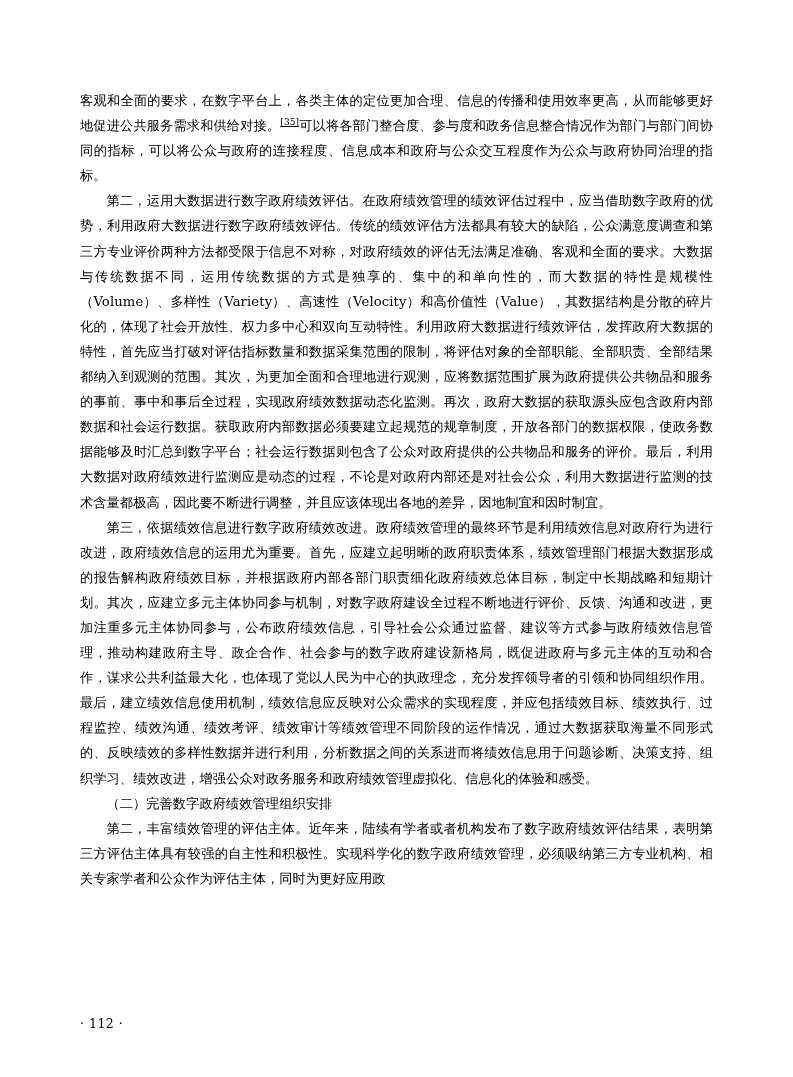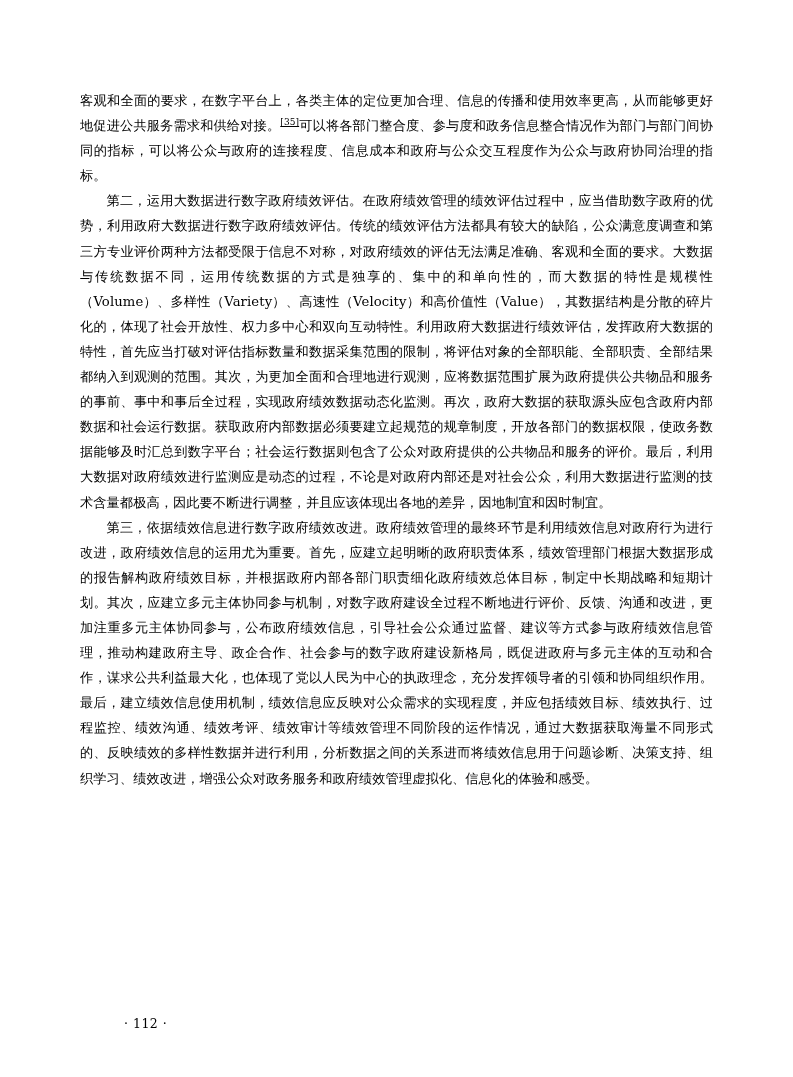--- a/index.html
+++ b/index.html
@@ -63,6 +63,7 @@
 
     <p>第三，依据绩效信息进行数字政府绩效改进。政府绩效管理的最终环节是利用绩效信息对政府行为进行改进，政府绩效信息的运用尤为重要。首先，应建立起明晰的政府职责体系，绩效管理部门根据大数据形成的报告解构政府绩效目标，并根据政府内部各部门职责细化政府绩效总体目标，制定中长期战略和短期计划。其次，应建立多元主体协同参与机制，对数字政府建设全过程不断地进行评价、反馈、沟通和改进，更加注重多元主体协同参与，公布政府绩效信息，引导社会公众通过监督、建议等方式参与政府绩效信息管理，推动构建政府主导、政企合作、社会参与的数字政府建设新格局，既促进政府与多元主体的互动和合作，谋求公共利益最大化，也体现了党以人民为中心的执政理念，充分发挥领导者的引领和协同组织作用。最后，建立绩效信息使用机制，绩效信息应反映对公众需求的实现程度，并应包括绩效目标、绩效执行、过程监控、绩效沟通、绩效考评、绩效审计等绩效管理不同阶段的运作情况，通过大数据获取海量不同形式的、反映绩效的多样性数据并进行利用，分析数据之间的关系进而将绩效信息用于问题诊断、决策支持、组织学习、绩效改进，增强公众对政务服务和政府绩效管理虚拟化、信息化的体验和感受。</p>
 
+    <p>（二）完善数字政府绩效管理组织安排</p>
 
 
 

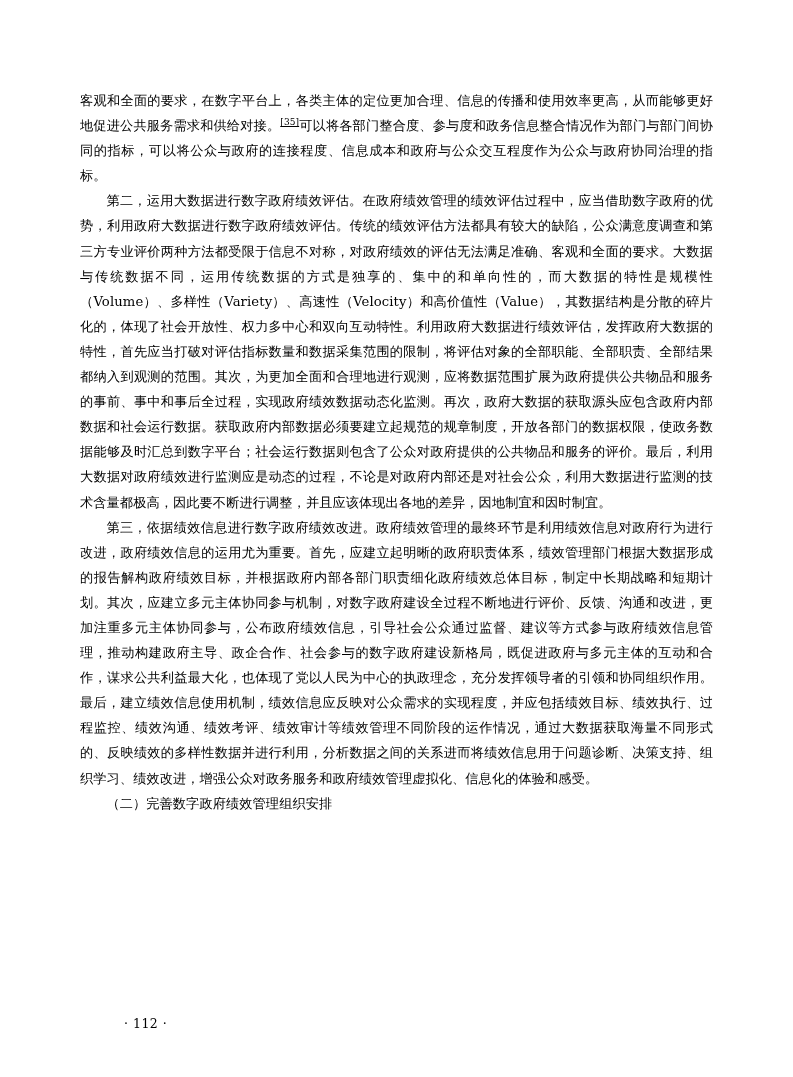--- a/index.html
+++ b/index.html
@@ -66,6 +66,7 @@
     <p>（二）完善数字政府绩效管理组织安排</p>
 
 
+    <p>第二，丰富绩效管理的评估主体。近年来，陆续有学者或者机构发布了数字政府绩效评估结果，表明第三方评估主体具有较强的自主性和积极性。实现科学化的数字政府绩效管理，必须吸纳第三方专业机构、相关专家学者和公众作为评估主体，同时为更好应用政</p>
 
   </div>
 

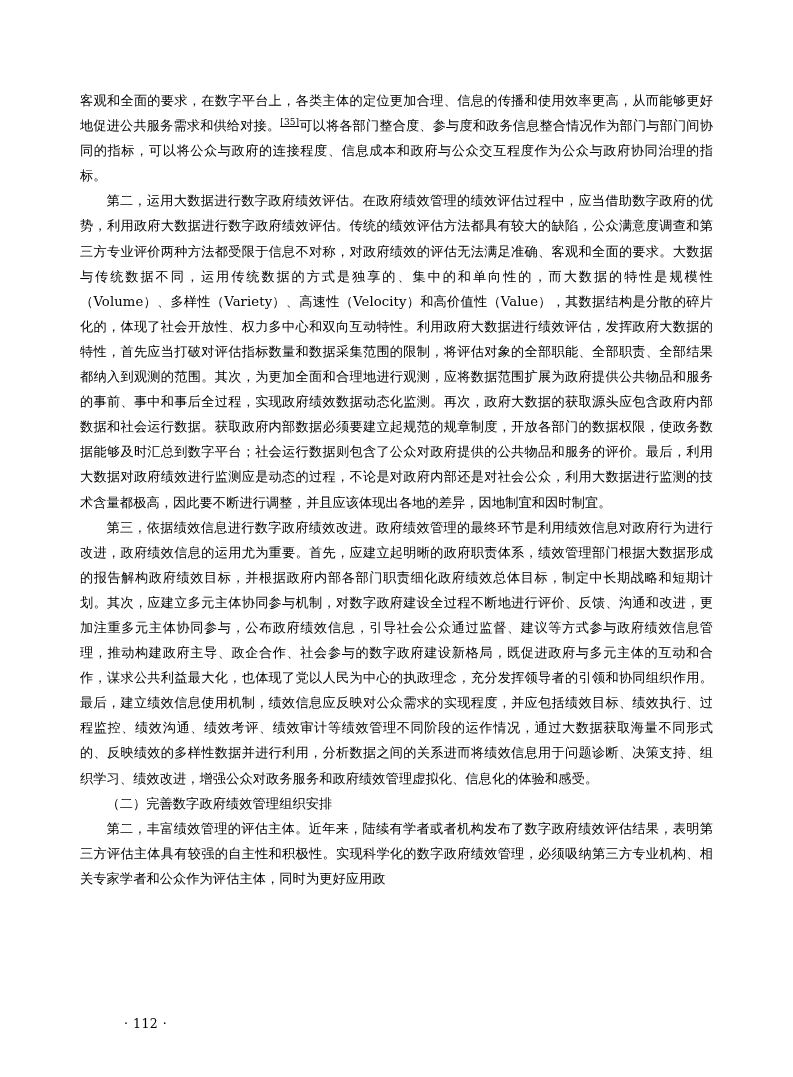--- a/index.html
+++ b/index.html
@@ -48,7 +48,6 @@
     font-size: 12.5px;
     letter-spacing: 0.5px;
     font-family: "DejaVu Serif", "Liberation Serif", serif;
-    margin-left: 44px;
   }
 </style>
 </head>

